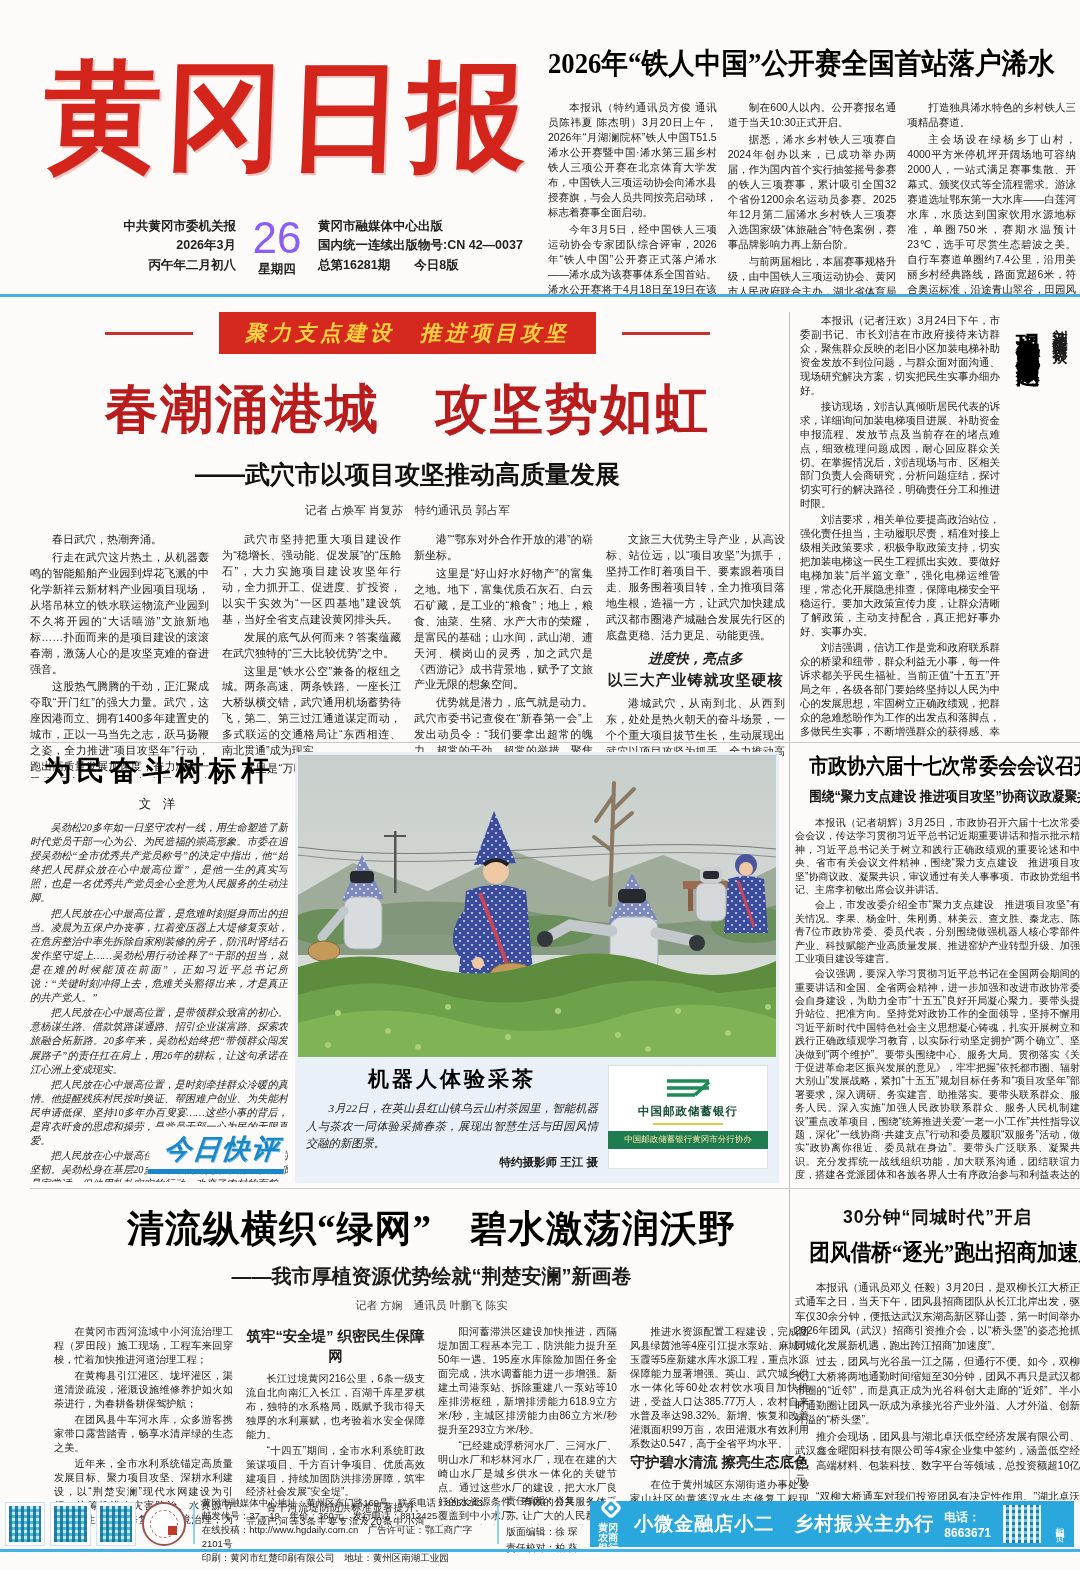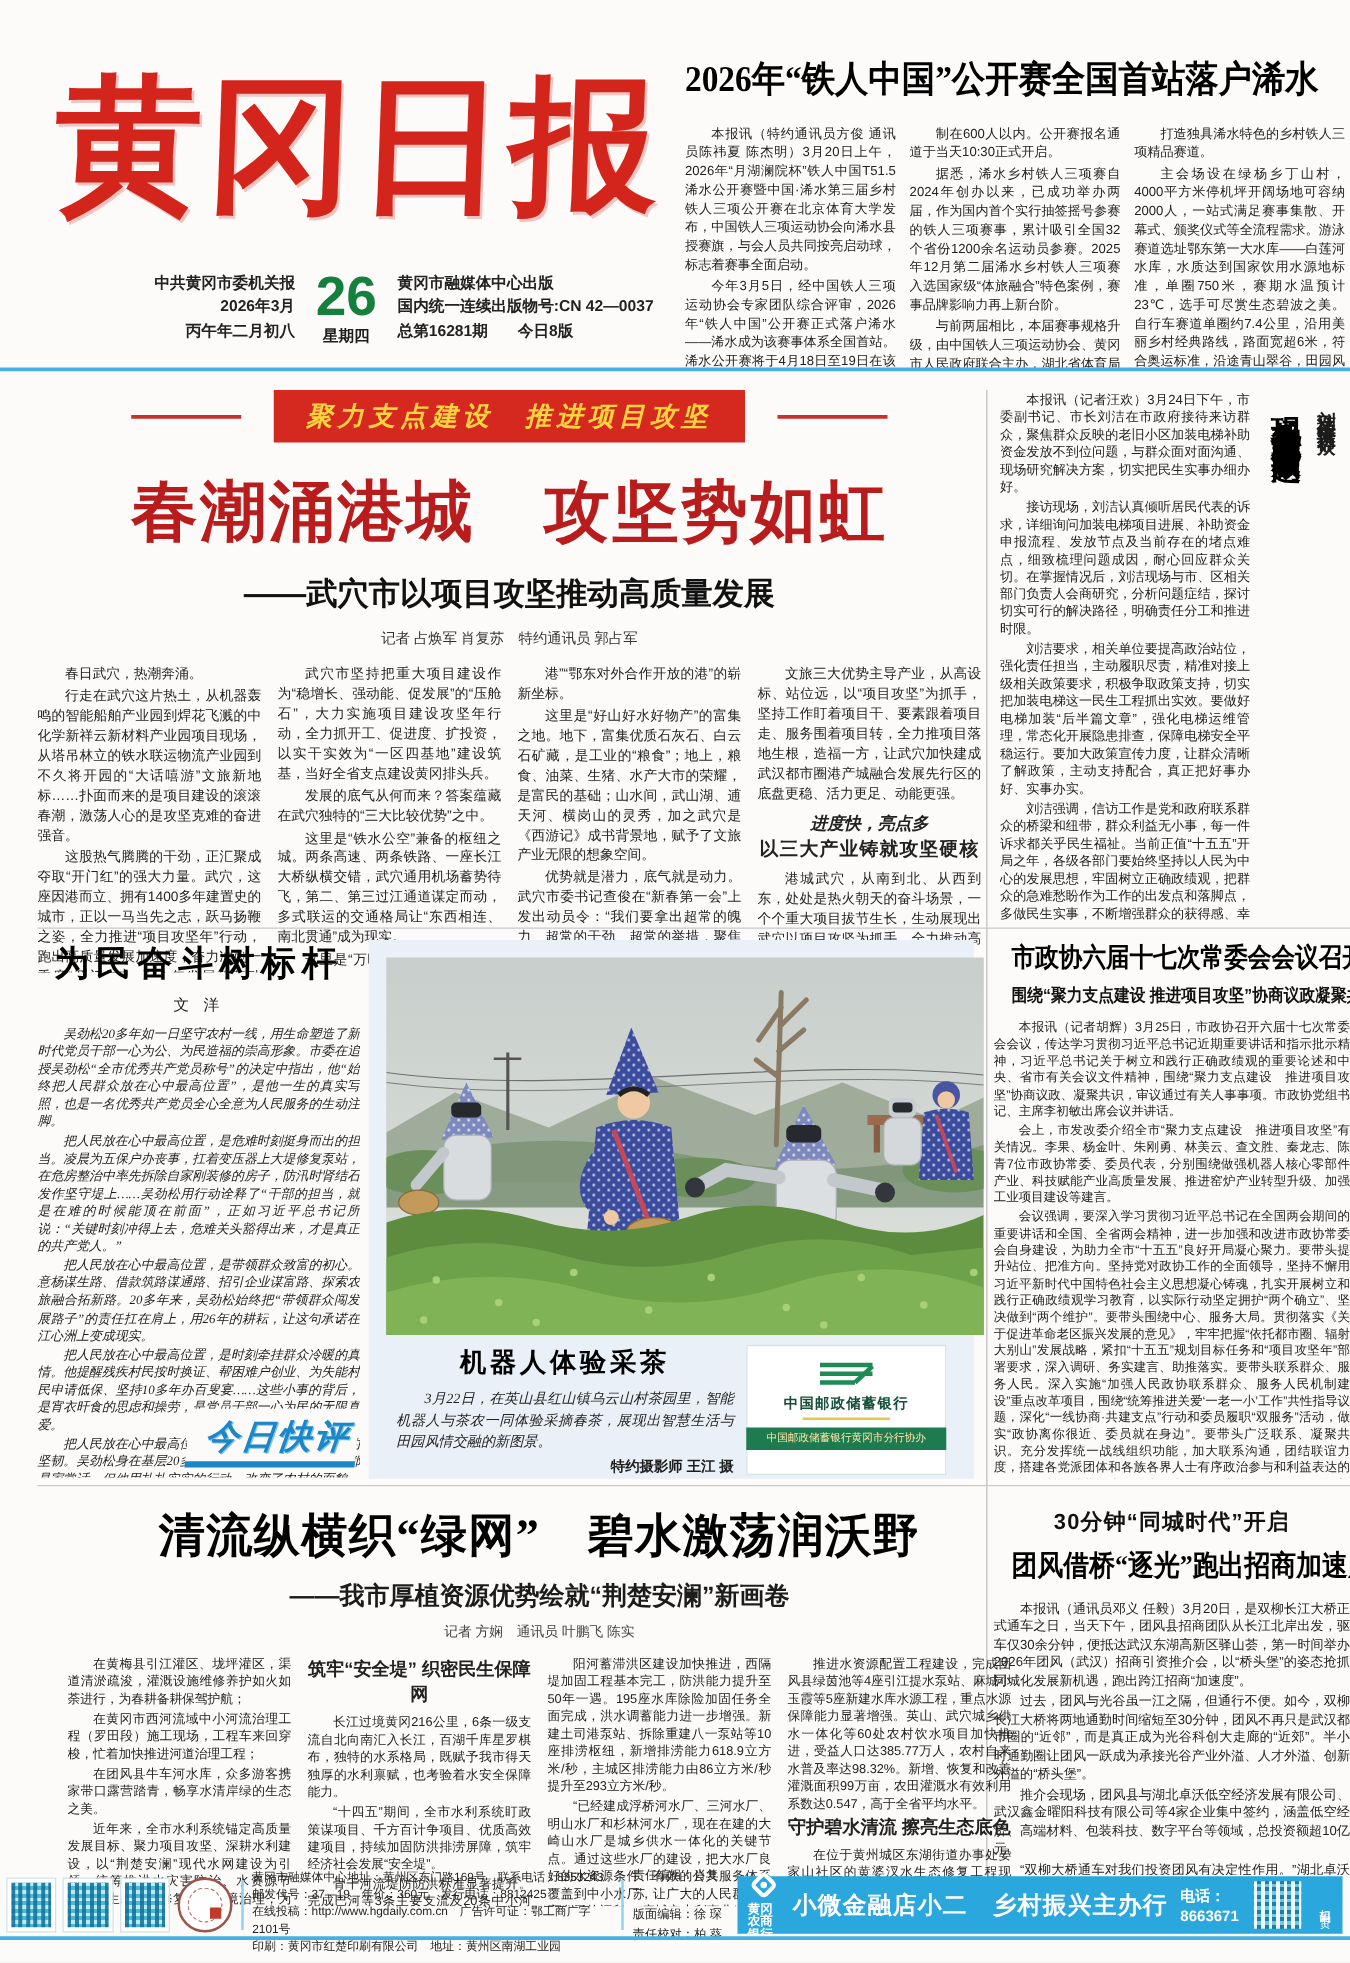--- a/index.html
+++ b/index.html
@@ -15,7 +15,7 @@
   .mast-info{display:flex;gap:12px;align-items:flex-start;margin-top:24px;padding-left:58px;}
   .mi-a{width:138px;text-align:right;font-size:12.5px;line-height:1.55;font-weight:600;color:#222;}
   .mi-day{text-align:center;width:58px;}
-  .mi-day .num{font-size:44px;font-weight:700;color:#15803d;line-height:.95;font-family:"Liberation Sans",sans-serif;}
+  .mi-day .num{font-size:44px;font-weight:400;color:#8b5cf6;line-height:.95;font-family:"Liberation Sans",sans-serif;}
   .mi-day .wd{font-size:12.5px;font-weight:700;margin-top:2px;}
   .mi-b{font-size:12.5px;line-height:1.55;font-weight:600;color:#222;}
   .mi-b .row2{display:flex;gap:24px;}

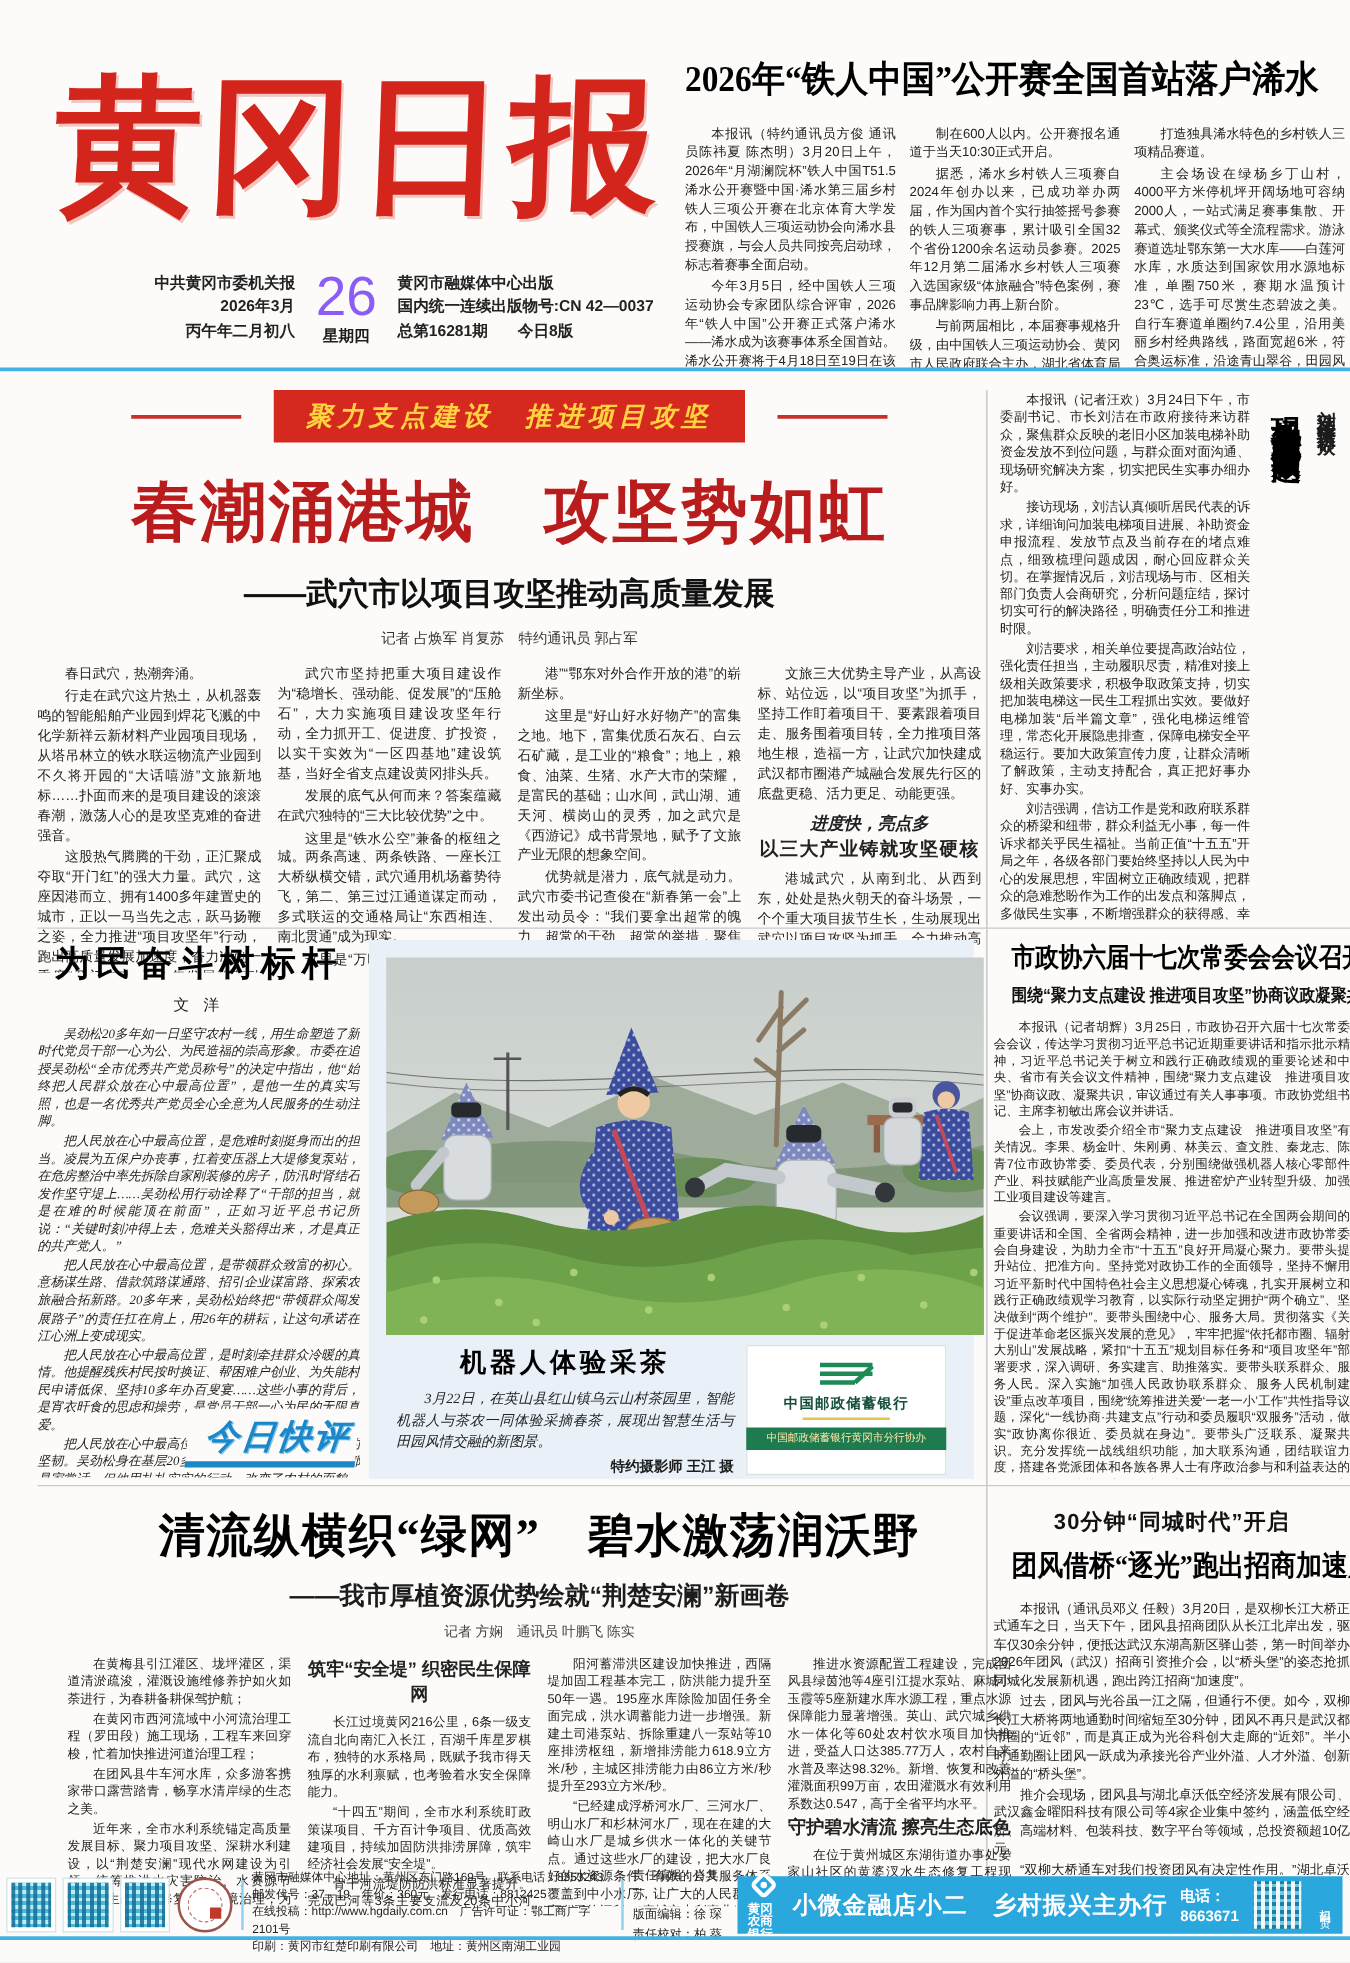--- a/index.html
+++ b/index.html
@@ -72,7 +72,7 @@
     border-bottom:5px solid #1b86c8;transform:skewX(-6deg);text-shadow:1px 1px 0 #7cc4e8;}
 
   
-  .photo-block{position:absolute;left:295px;top:752px;width:484px;height:431px;background:#e9f0f7;padding:14px;}
+  .photo-block{position:absolute;left:295px;top:752px;width:484px;height:431px;background:#e9f0f7;padding:3px;}
   .photo-frame{width:478px;height:302px;overflow:hidden;background:#cfd5d2;}
   .caption-row{display:flex;gap:10px;padding:8px 8px 4px;}
   .cap-left{flex:1;}

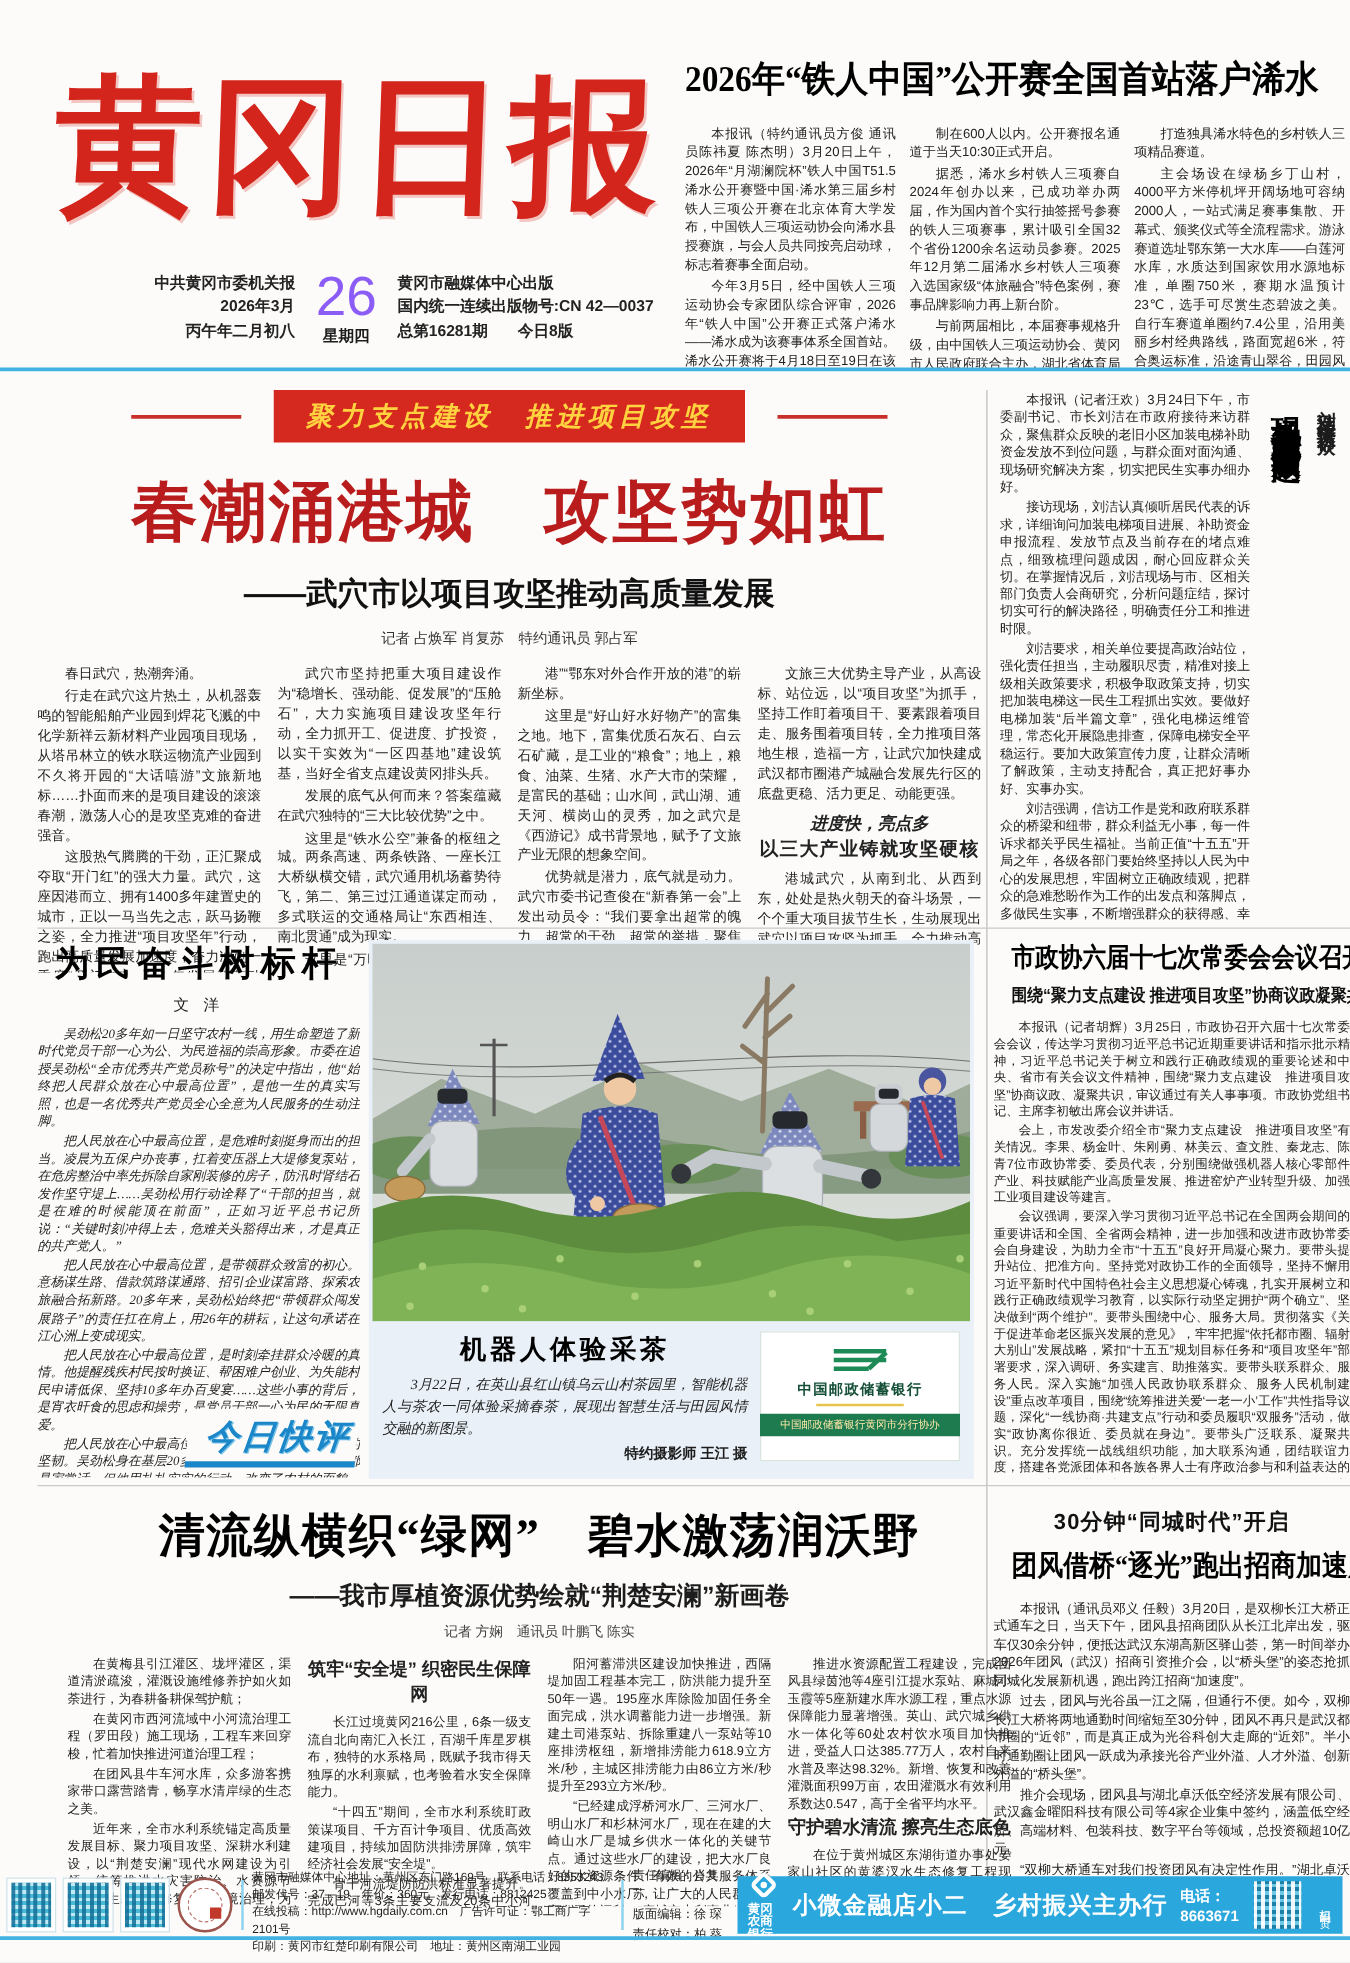--- a/index.html
+++ b/index.html
@@ -371,8 +371,8 @@
     <div class="w-by">记者 方娴　通讯员 叶鹏飞 陈实</div>
     <div class="water-cols">
       <div class="col flow">
+          <p>在黄冈市西河流域中小河流治理工程（罗田段）施工现场，工程车来回穿梭，忙着加快推进河道治理工程；</p>
           <p>在黄梅县引江灌区、垅坪灌区，渠道清淤疏浚，灌溉设施维修养护如火如荼进行，为春耕备耕保驾护航；</p>
-          <p>在黄冈市西河流域中小河流治理工程（罗田段）施工现场，工程车来回穿梭，忙着加快推进河道治理工程；</p>
           <p>在团风县牛车河水库，众多游客携家带口露营踏青，畅享水清岸绿的生态之美。</p>
           <p>近年来，全市水利系统锚定高质量发展目标、聚力项目攻坚、深耕水利建设，以“荆楚安澜”现代水网建设为引领，统筹推进水灾害防治、水资源节约、水生态保护修复、水环境治理，为我市加快建成中部地区崛起重要战略支点筑牢坚实的水利屏障。</p>
         </div>

